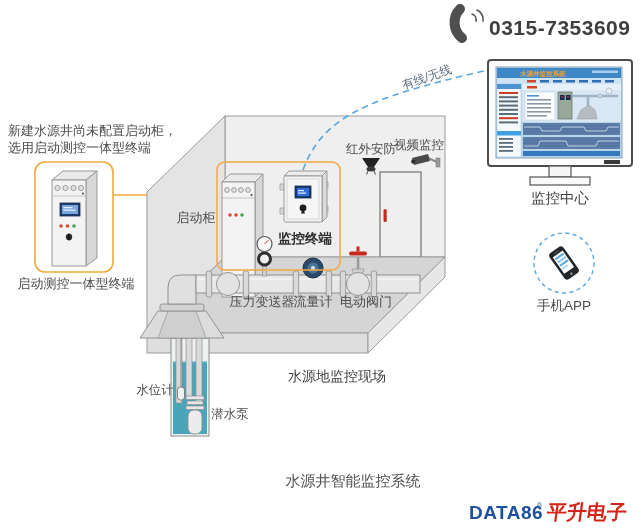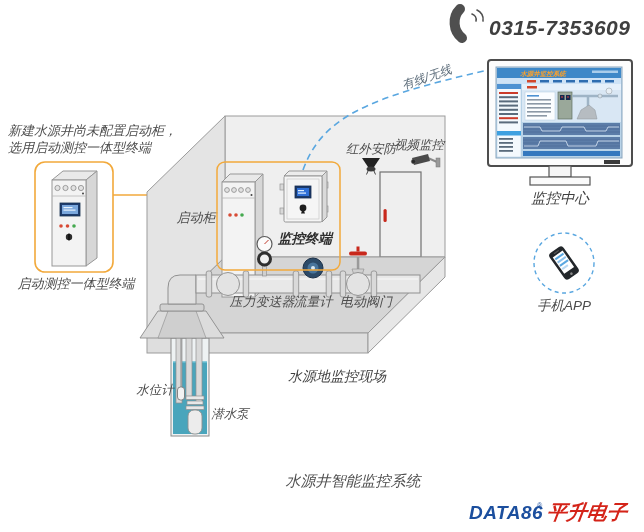--- a/index.html
+++ b/index.html
@@ -3,7 +3,7 @@
 <meta charset="utf-8">
 <style>
   html,body{margin:0;padding:0;background:#fff;}
-  .canvas{position:relative;width:644px;height:532px;background:#fff;overflow:hidden;font-style:italic;}
+  .canvas{position:relative;width:644px;height:532px;background:#fff;overflow:hidden;}
   svg{position:absolute;left:0;top:0;}
   text{font-family:"Liberation Sans","DejaVu Sans",sans-serif;fill:#4c4c4c;}
   .lbl{font-size:13px;}

